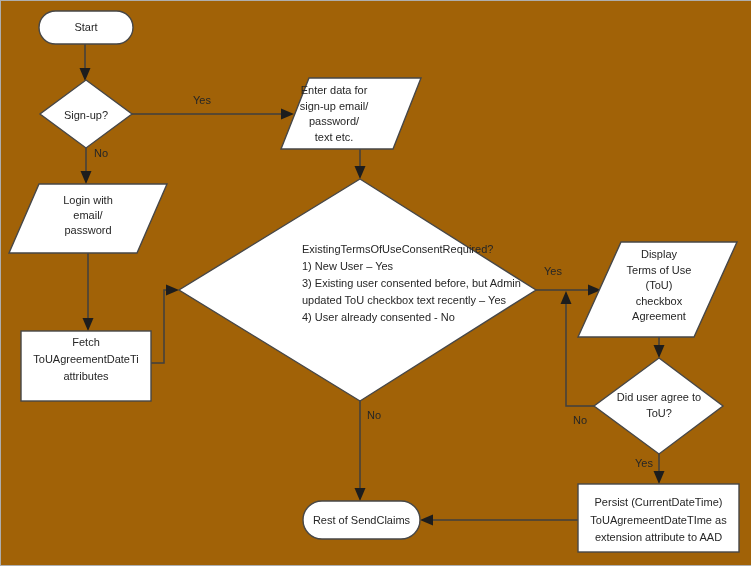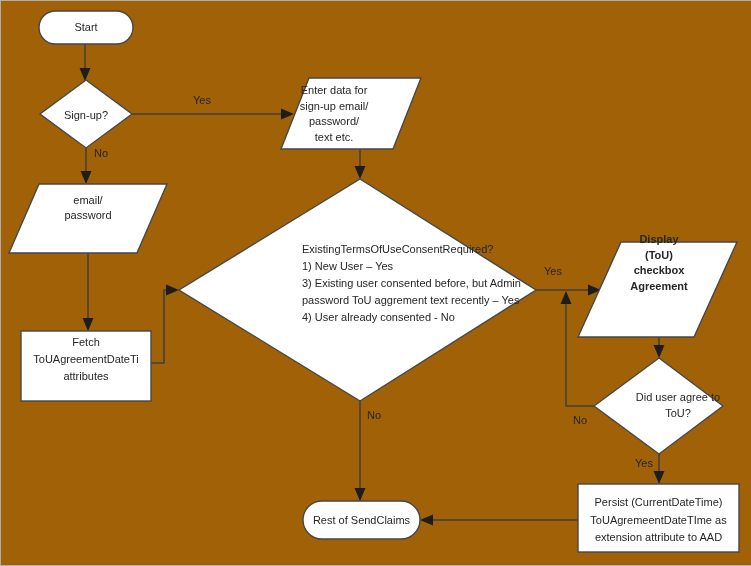--- a/index.html
+++ b/index.html
@@ -96,6 +96,7 @@
   </div>
 
   <div class="label center" style="left:28px; top:192px; width:118px;">
+    <div>Login with</div>
     <div>email/</div>
     <div>password</div>
   </div>

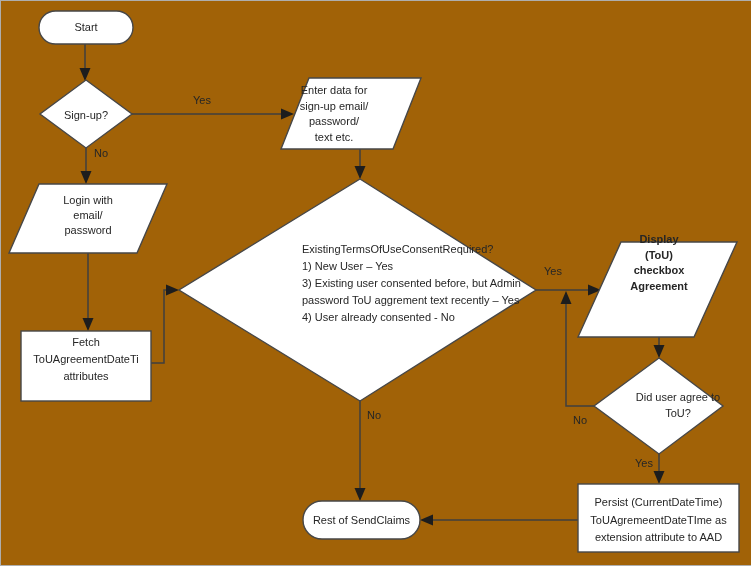--- a/index.html
+++ b/index.html
@@ -115,7 +115,7 @@
     <div>4) User already consented - No</div>
   </div>
 
-  <div class="label center lh155" style="left:597px; top:231px; width:122px;font-weight:bold;">
+  <div class="label center lh155" style="left:597px; top:246px; width:122px;">
     <div>Display</div>
     <div>(ToU)</div>
     <div>checkbox</div>

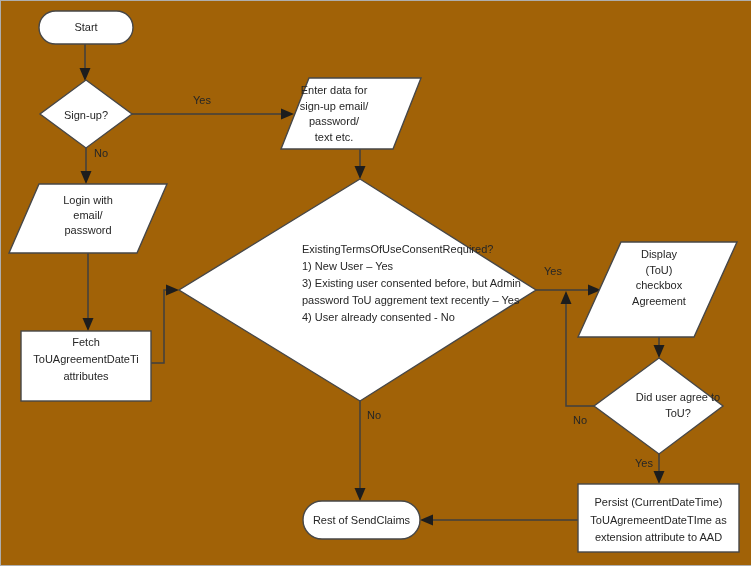--- a/index.html
+++ b/index.html
@@ -117,6 +117,7 @@
 
   <div class="label center lh155" style="left:597px; top:246px; width:122px;">
     <div>Display</div>
+    <div>Terms of Use</div>
     <div>(ToU)</div>
     <div>checkbox</div>
     <div>Agreement</div>

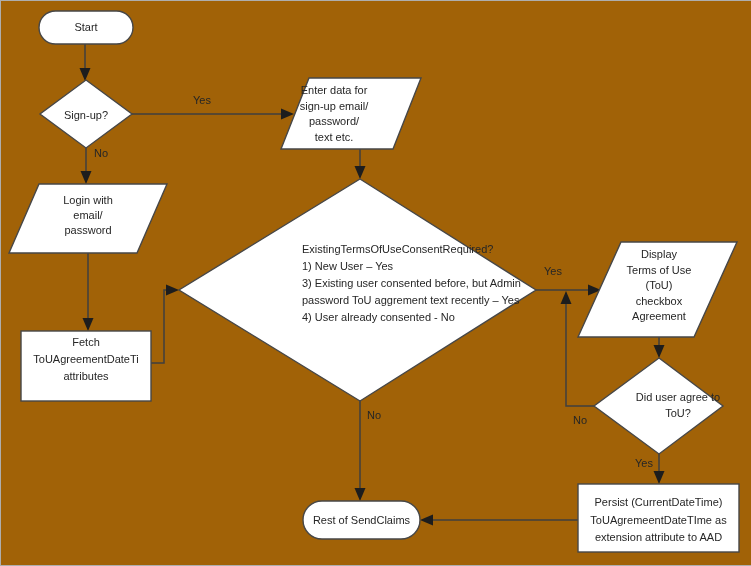--- a/index.html
+++ b/index.html
@@ -111,7 +111,7 @@
     <div>ExistingTermsOfUseConsentRequired?</div>
     <div>1) New User – Yes</div>
     <div>3) Existing user consented before, but Admin</div>
-    <div>password ToU aggrement text recently – Yes</div>
+    <div>updated ToU checkbox text recently – Yes</div>
     <div>4) User already consented - No</div>
   </div>
 

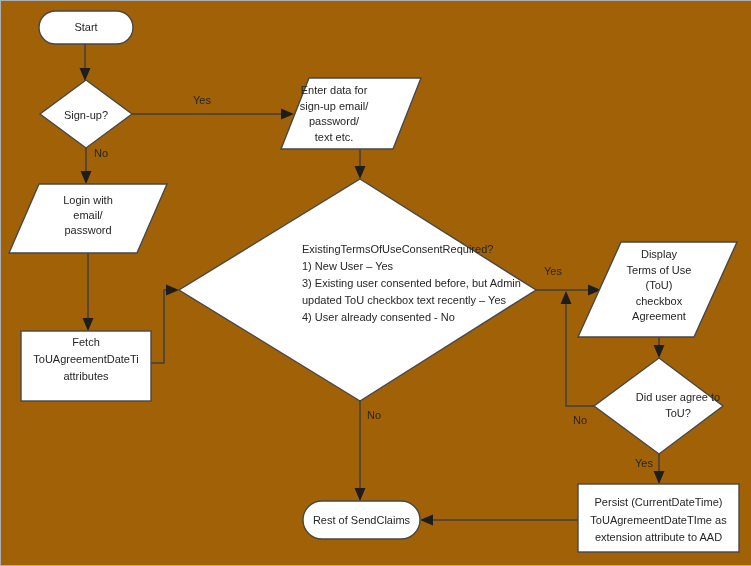--- a/index.html
+++ b/index.html
@@ -123,7 +123,7 @@
     <div>Agreement</div>
   </div>
 
-  <div class="label center lh16" style="left:617px; top:388px; width:120px;text-align:center;">
+  <div class="label center lh16" style="left:598px; top:388px; width:120px;text-align:center;">
     <div>Did user agree to</div>
     <div>ToU?</div>
   </div>

